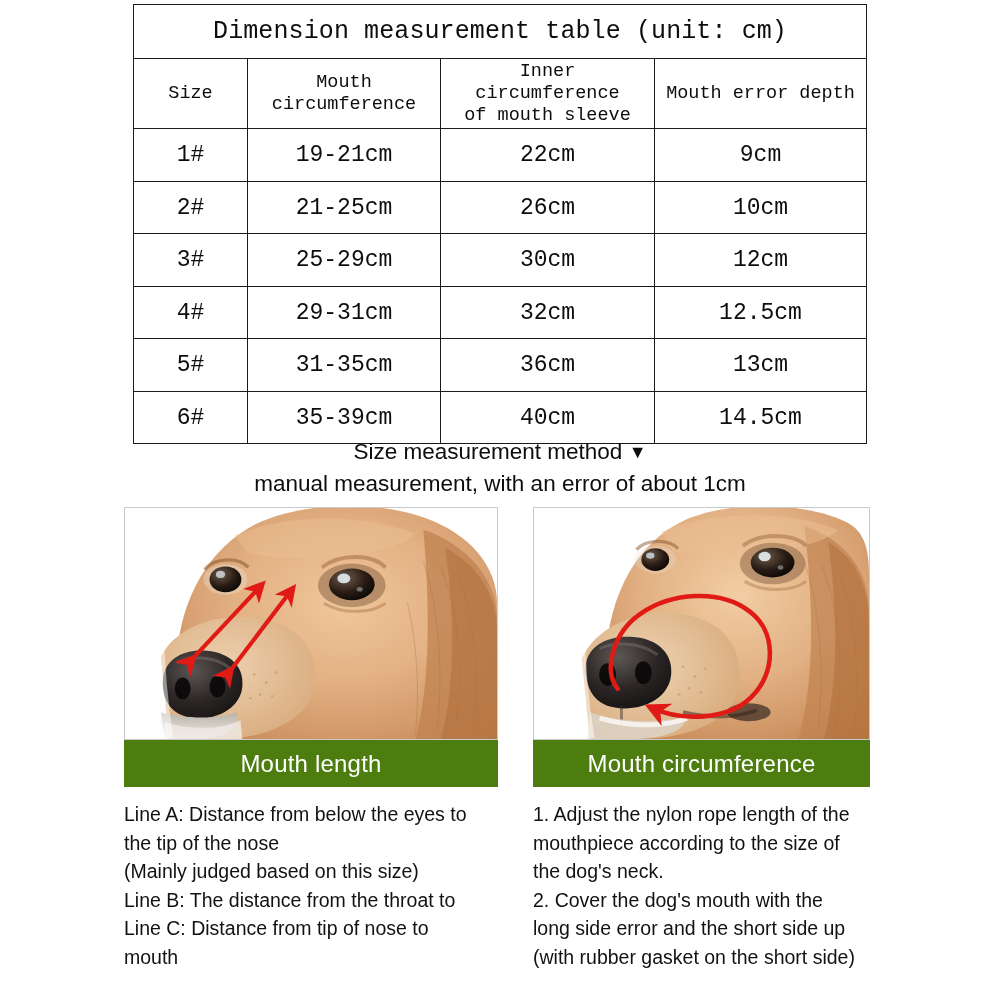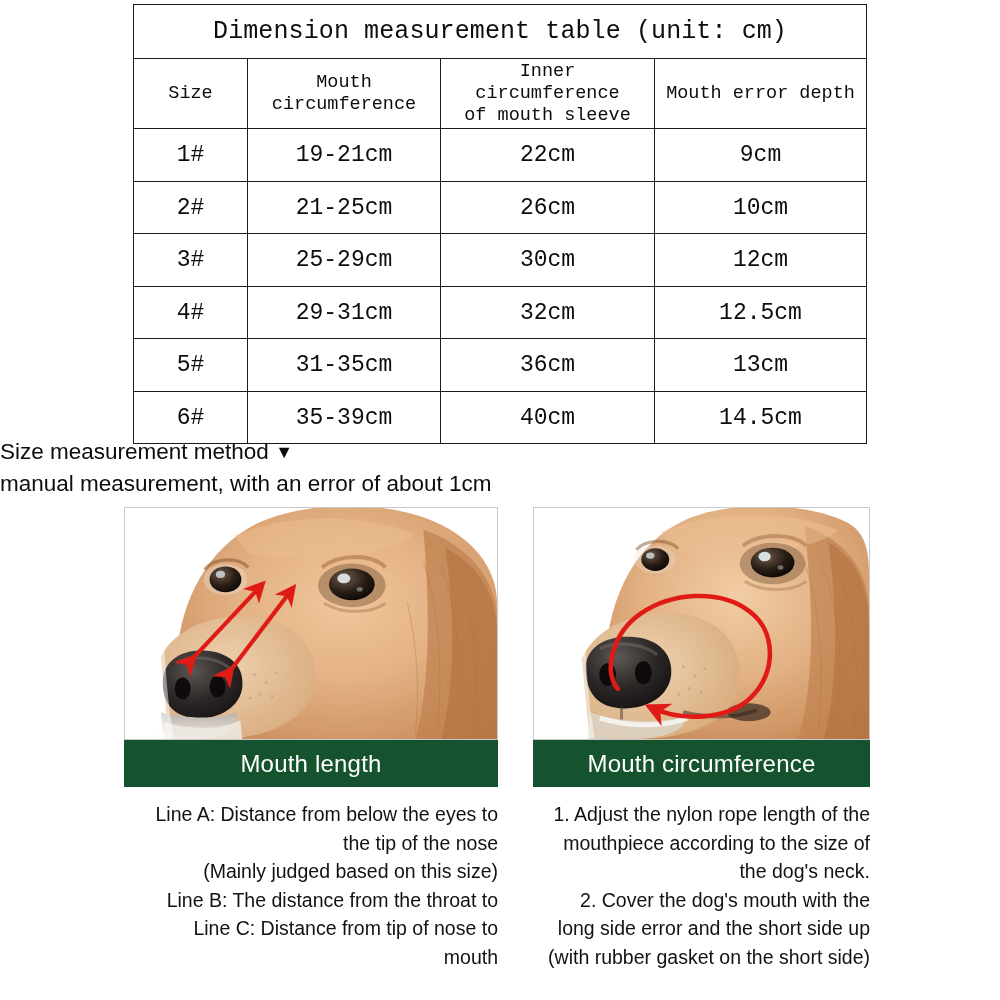--- a/index.html
+++ b/index.html
@@ -58,7 +58,7 @@
     left: 0;
     top: 436px;
     width: 1000px;
-    text-align: left;
+    text-align: center;
     color: #0d0d0d;
   }
   .method-line {

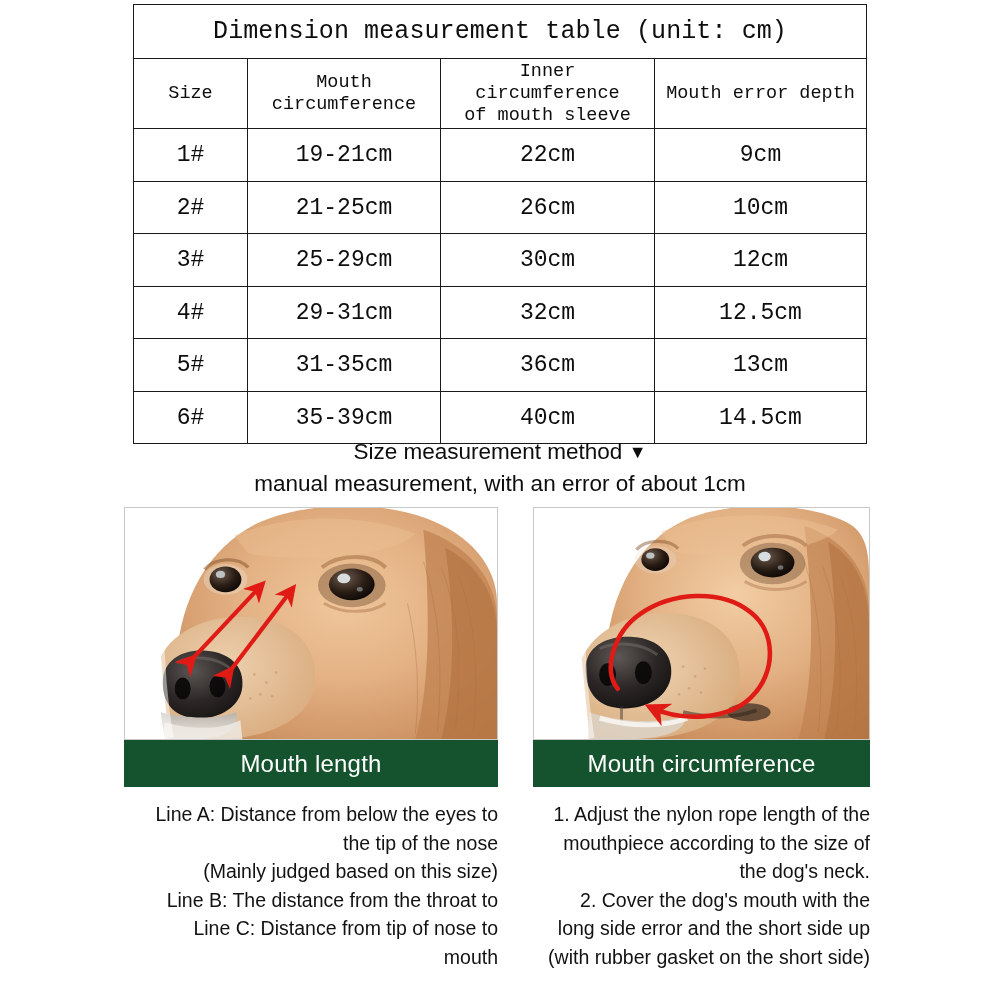--- a/index.html
+++ b/index.html
@@ -102,7 +102,7 @@
 
   .caption-bar {
     height: 47px;
-    background: #14532d;
+    background: #4d7c0f;
     color: #ffffff;
     display: flex;
     align-items: center;

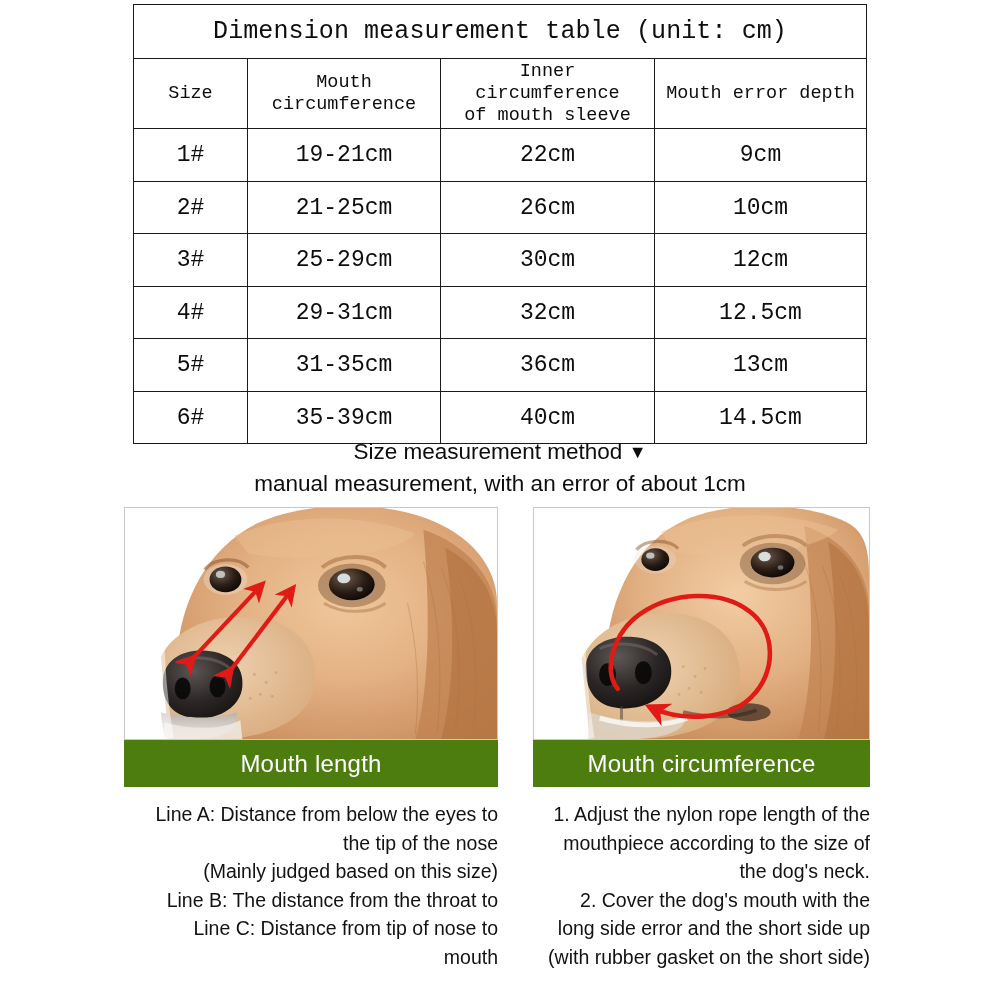--- a/index.html
+++ b/index.html
@@ -117,7 +117,7 @@
     line-height: 28.6px;
     color: #121212;
   }
-  .desc .dline { white-space: nowrap; text-align: right; }
+  .desc .dline { white-space: nowrap; }
 </style>
 </head>
 <body>

